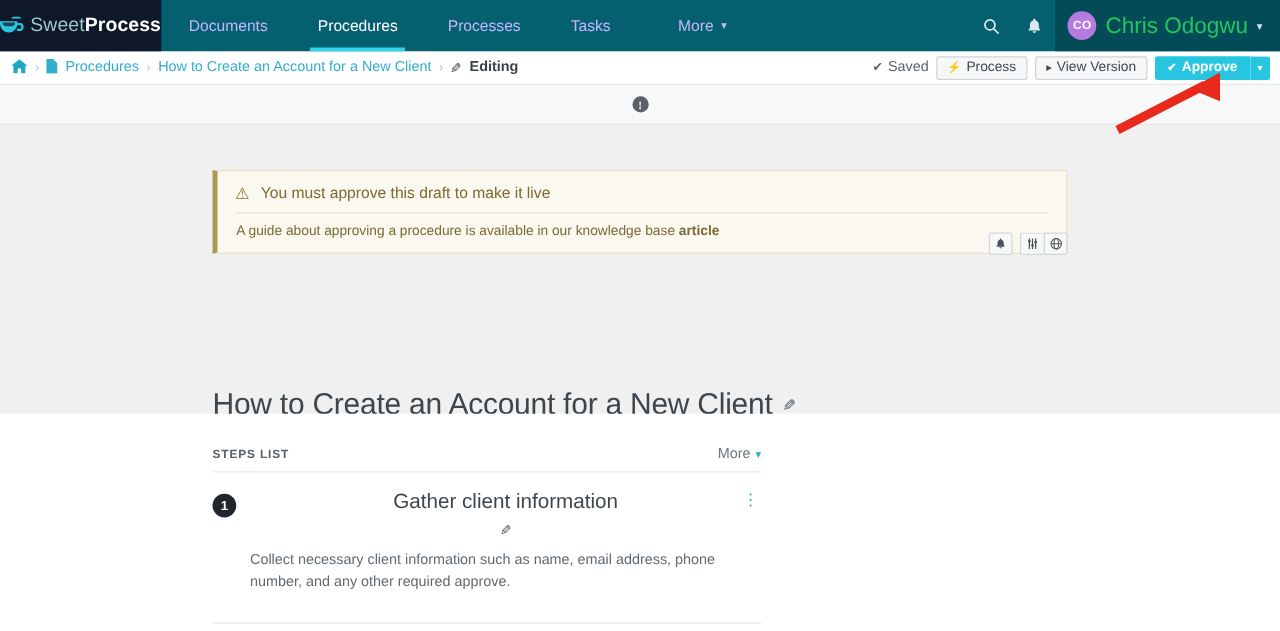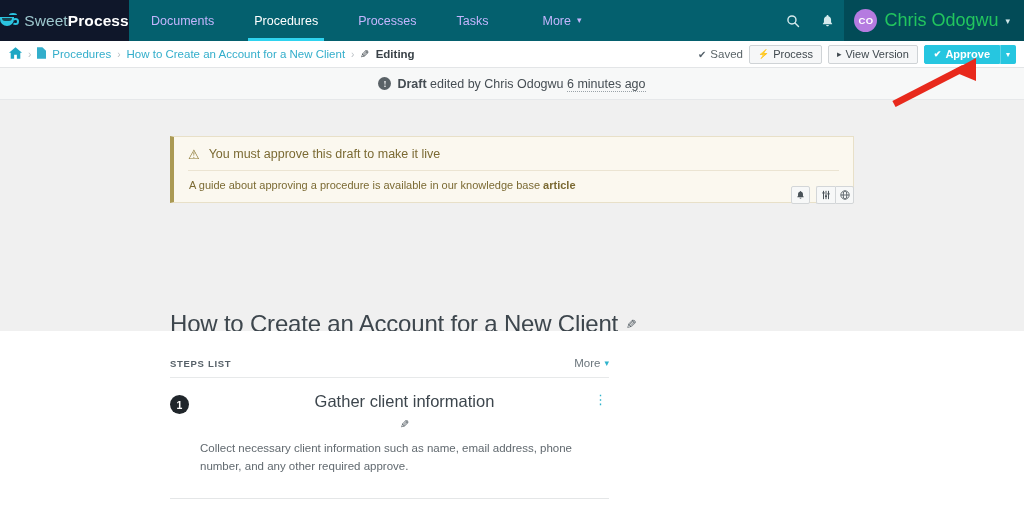--- a/index.html
+++ b/index.html
@@ -288,7 +288,6 @@
 
   <div class="draftbar">
     <span class="info-ico">!</span>
-    <span><b>Draft</b><span> edited by Chris Odogwu </span><span class="dotted">6 minutes ago</span></span>
   </div>
 
   <div class="hero">

